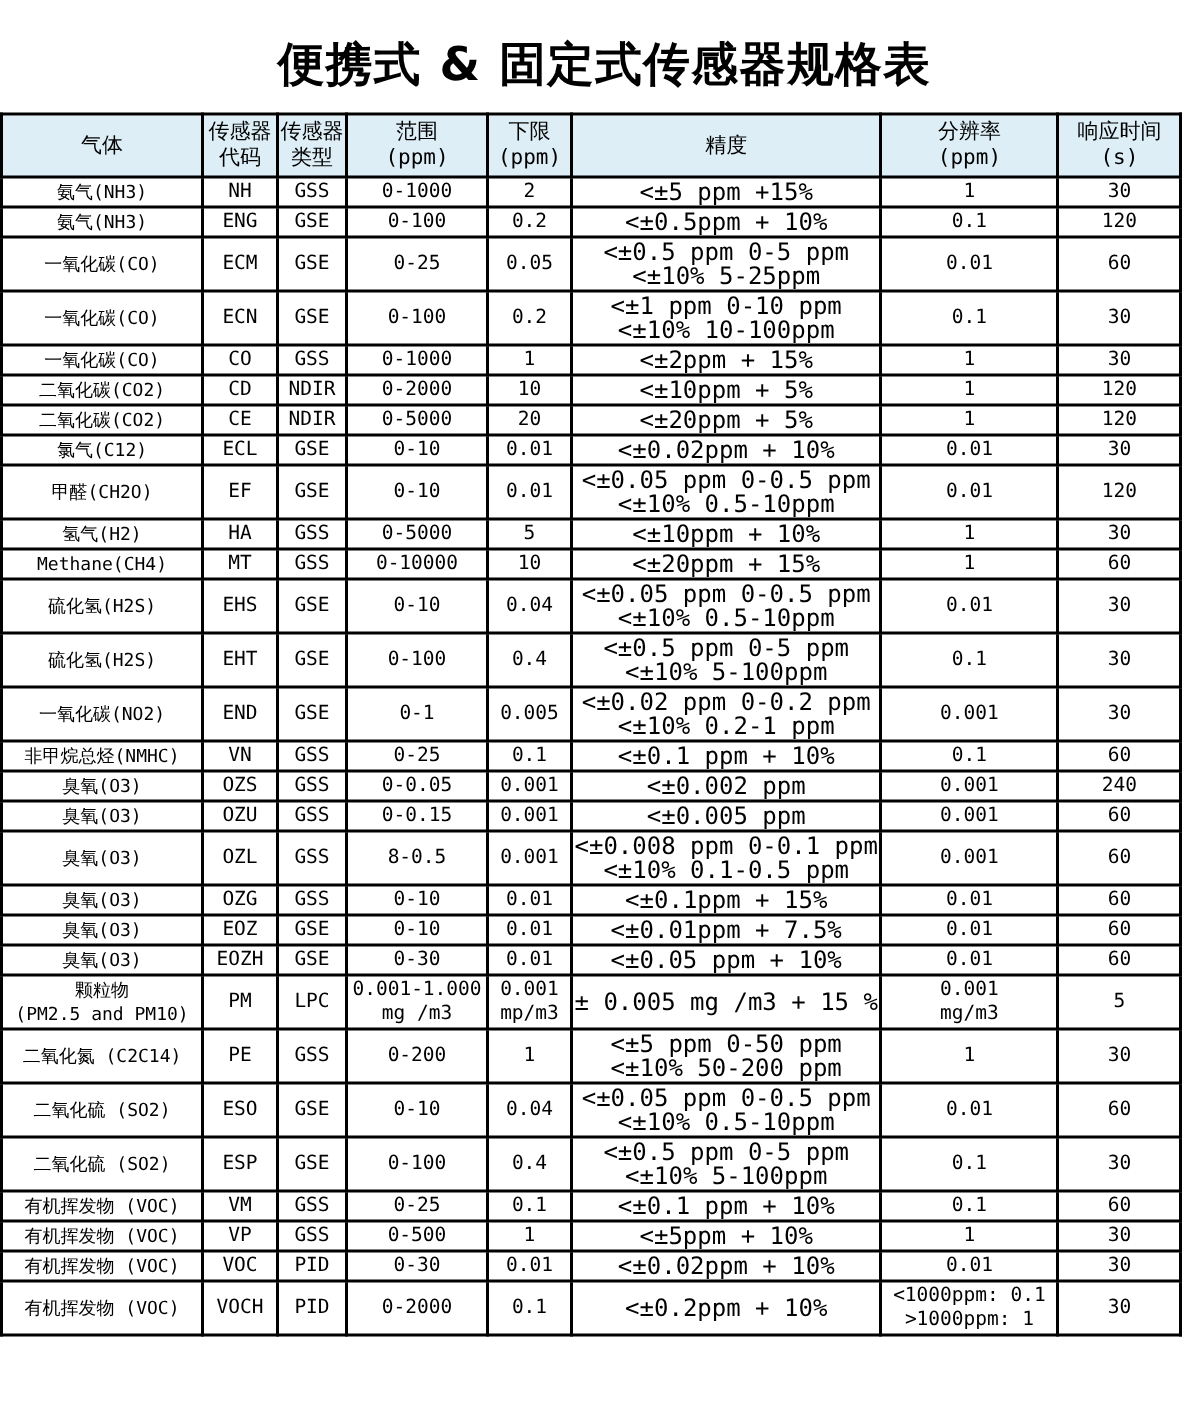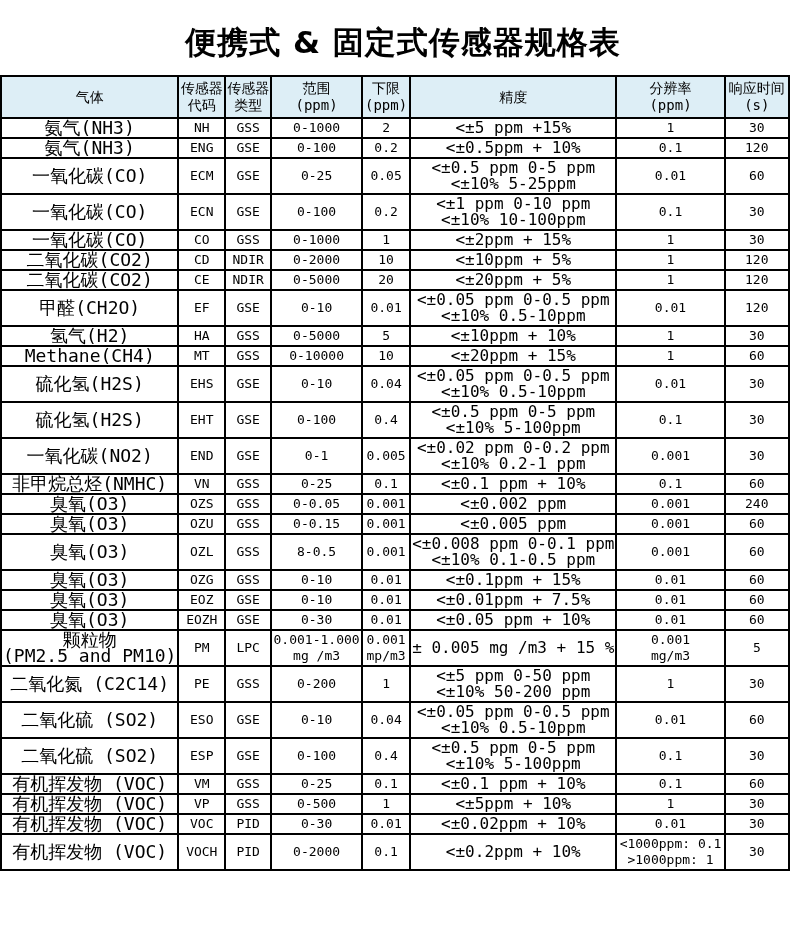--- a/index.html
+++ b/index.html
@@ -45,7 +45,7 @@
     padding: 3px 1px;
   }
   table.spec-table td.cell-gas {
-    font-size: 18px;
+    font-size: 12px;
   }
   table.spec-table td.cell-accuracy {
     font-size: 16px;

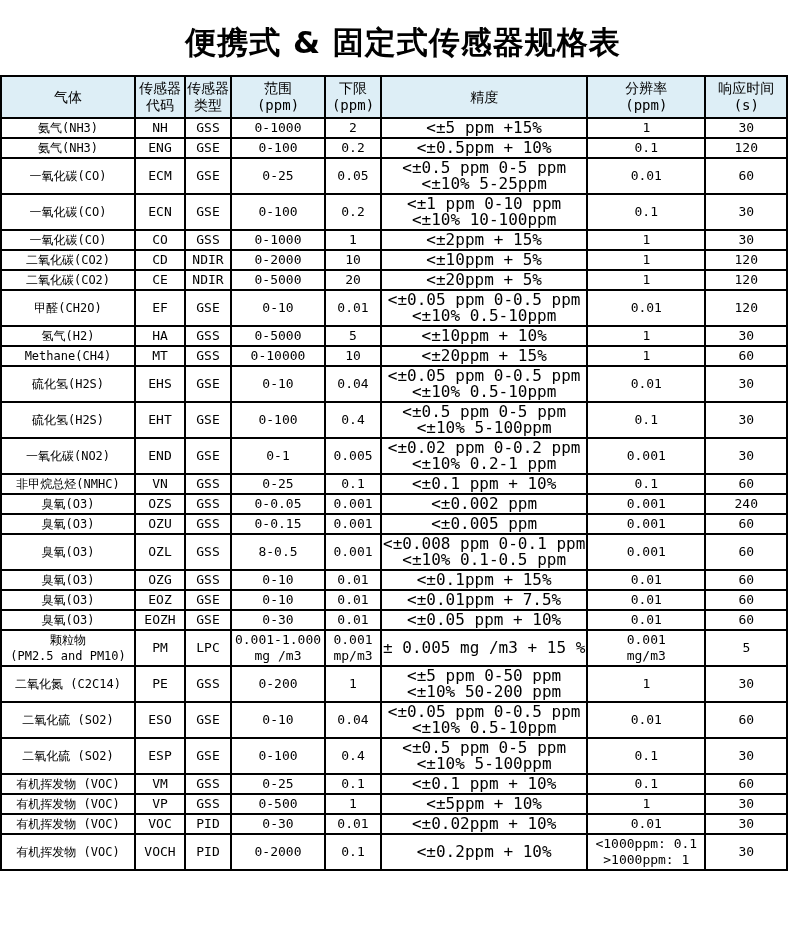--- a/index.html
+++ b/index.html
@@ -151,6 +151,16 @@
         <td class="cell-response">120</td>
       </tr>
       <tr>
+        <td class="cell-gas">氯气(C12)</td>
+        <td class="cell-code">ECL</td>
+        <td class="cell-type">GSE</td>
+        <td class="cell-range">0-10</td>
+        <td class="cell-limit">0.01</td>
+        <td class="cell-accuracy">&lt;±0.02ppm + 10%</td>
+        <td class="cell-resolution">0.01</td>
+        <td class="cell-response">30</td>
+      </tr>
+      <tr>
         <td class="cell-gas">甲醛(CH2O)</td>
         <td class="cell-code">EF</td>
         <td class="cell-type">GSE</td>

